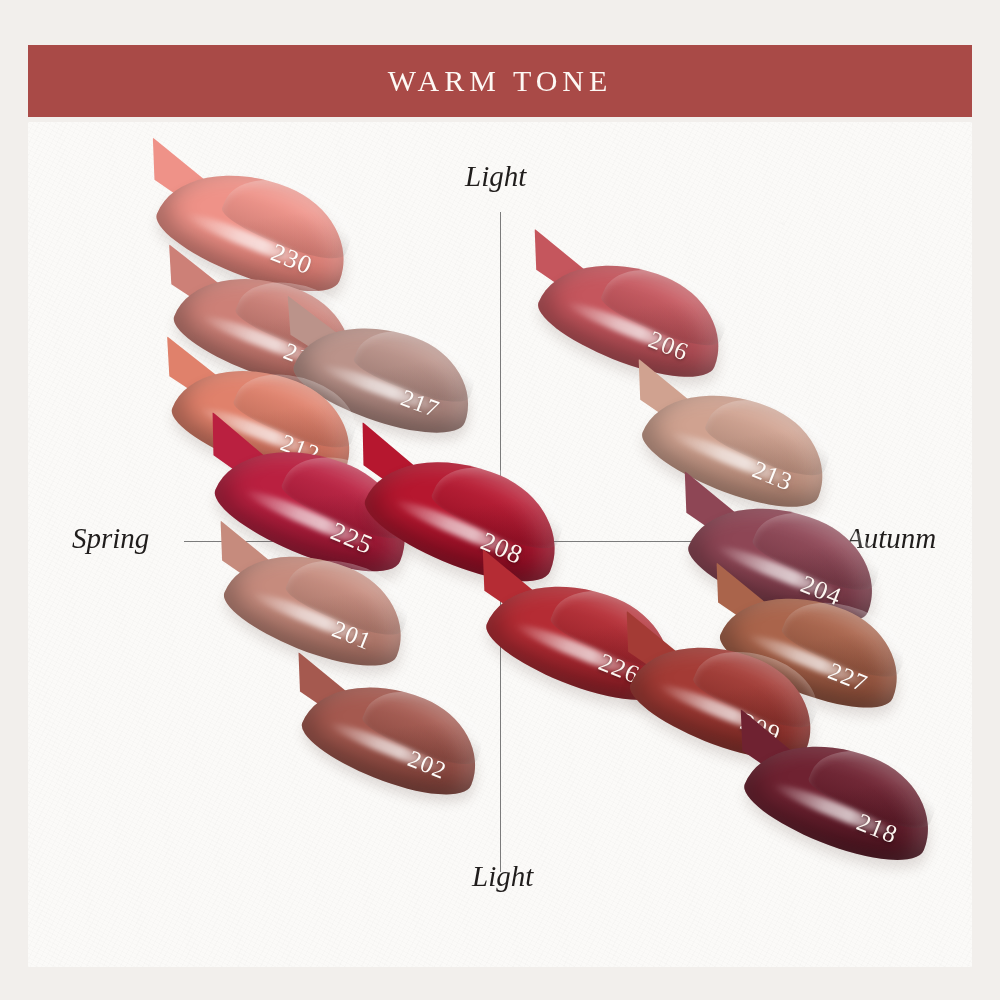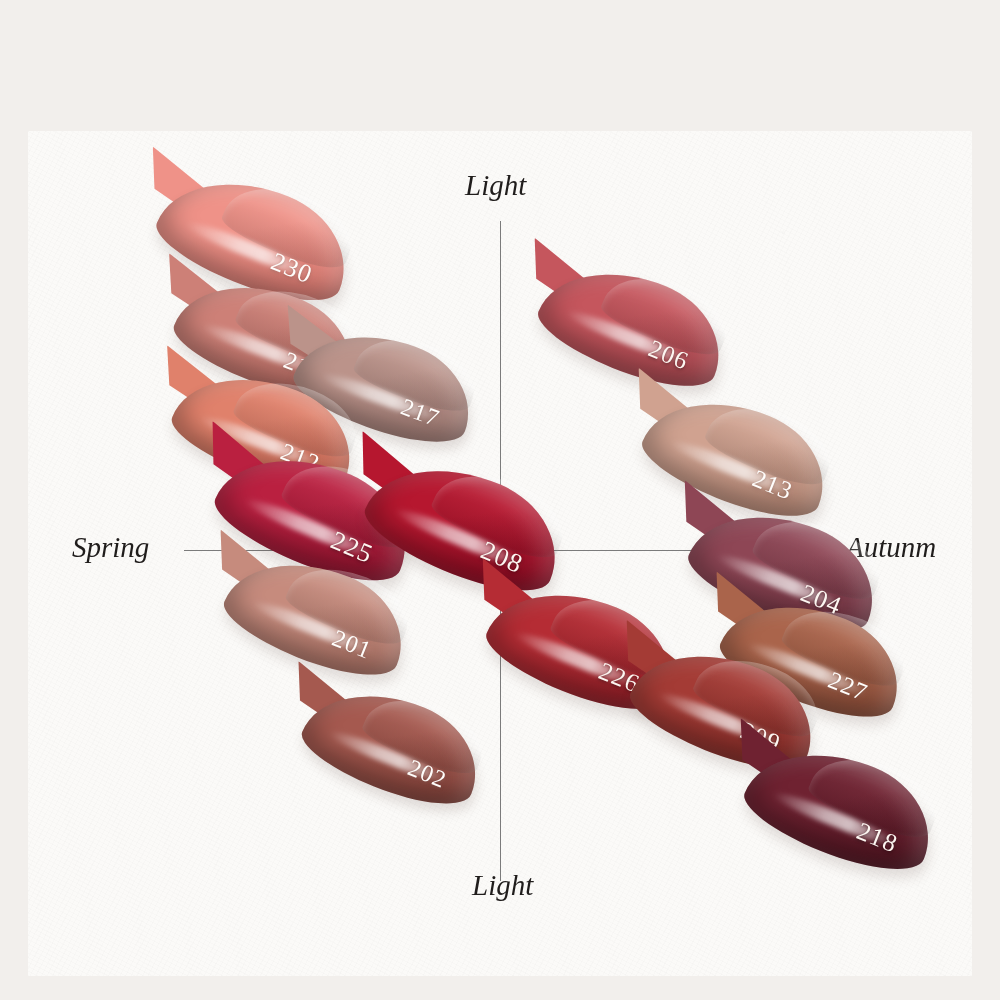--- a/index.html
+++ b/index.html
@@ -138,6 +138,9 @@
 
 <div id="root">
 
+  <div class="banner">
+    <div class="banner-title">WARM TONE</div>
+  </div>
 
   <div class="canvas">
 

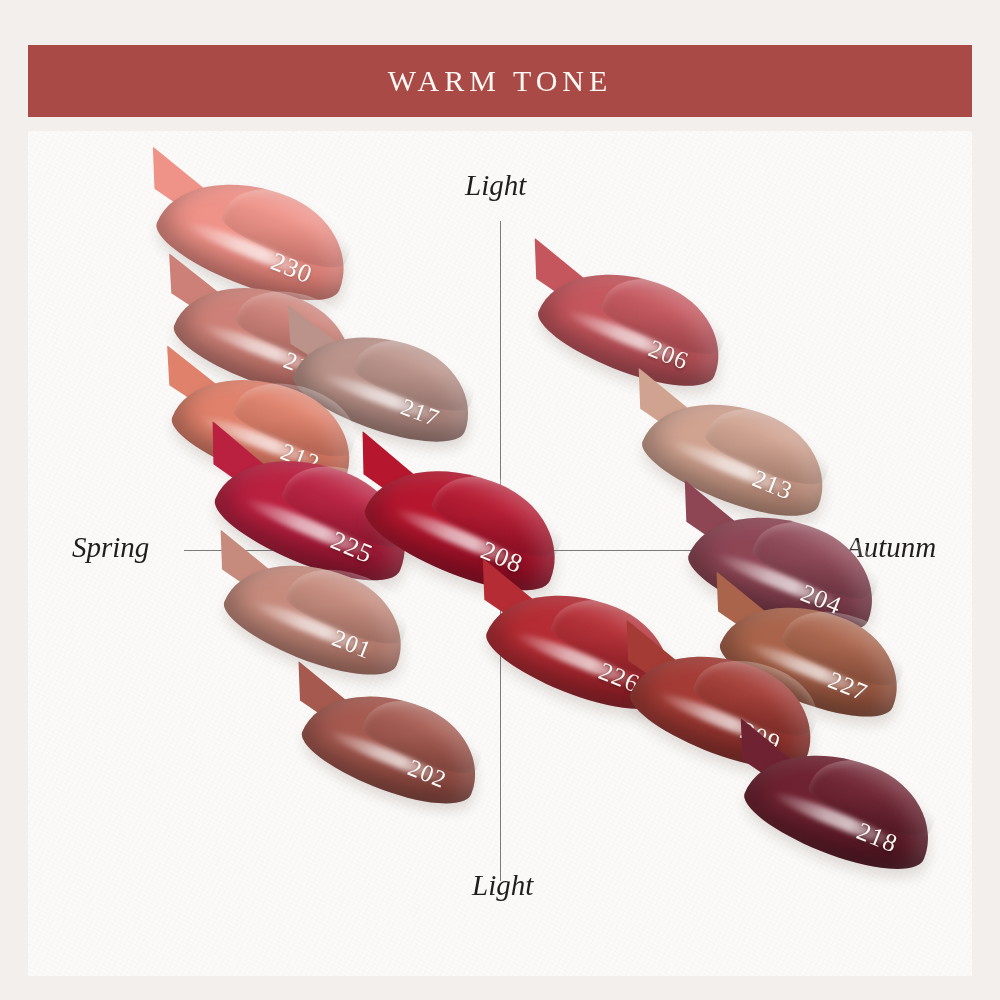--- a/index.html
+++ b/index.html
@@ -34,7 +34,7 @@
   
   .canvas {
     position:absolute;
-    left:28px; top:131px;
+    left:28px; top:122px;
     width:944px; height:845px;
     background:
       radial-gradient(circle at 18% 22%, rgba(0,0,0,0.018) 0 2px, transparent 2px),

